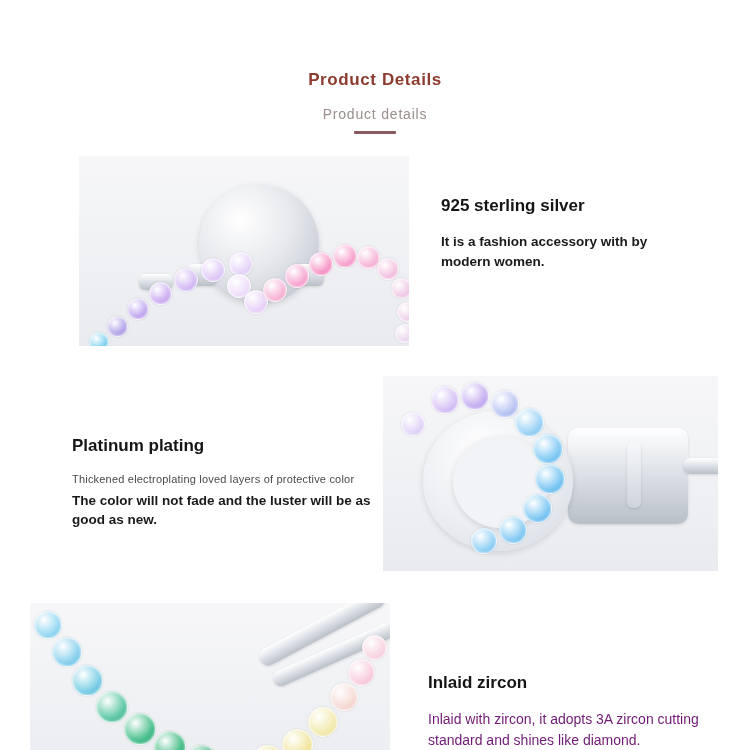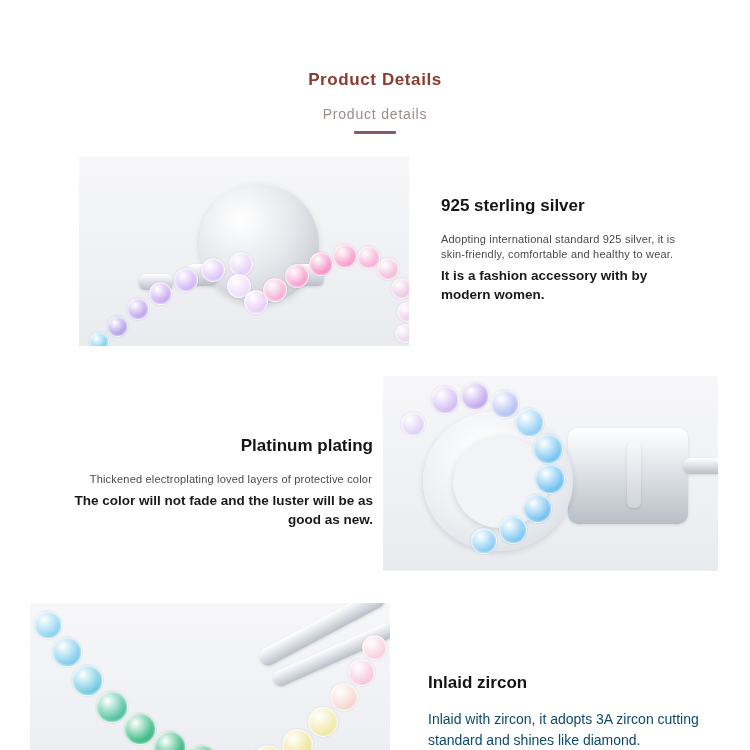--- a/index.html
+++ b/index.html
@@ -179,7 +179,6 @@
       </div>
       <div class="copy copy-1">
         <div class="headline">925 sterling silver</div>
-        <p class="body-small">Adopting international standard 925 silver, it is skin-friendly, comfortable and healthy to wear.</p>
         <p class="body-main">It is a fashion accessory with by modern women.</p>
       </div>
     </div>

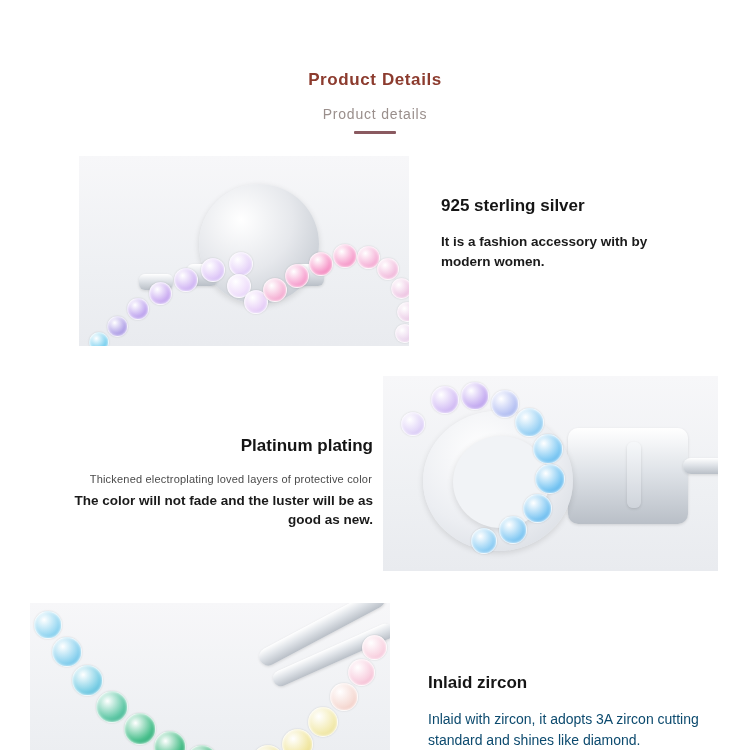--- a/index.html
+++ b/index.html
@@ -78,7 +78,7 @@
     box-sizing: border-box;
   }
   .copy-1 { padding: 40px 50px 0 32px; }
-  .copy-2 { padding: 60px 10px 0 72px; text-align: right; }
+  .copy-2 { padding: 60px 10px 0 72px; }
   .copy-3 { padding: 70px 30px 0 38px; }
 
   .headline {

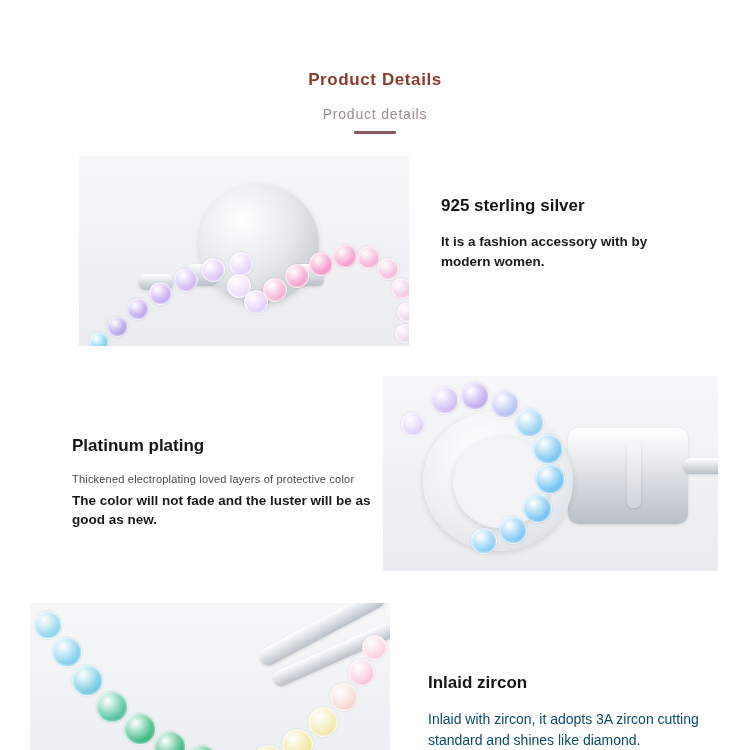--- a/index.html
+++ b/index.html
@@ -104,7 +104,7 @@
   }
   .body-plain {
     font-size: 14px;
-    color: #0c4a6e;
+    color: #701a75;
     line-height: 1.5;
     margin: 16px 0 0 0;
   }

